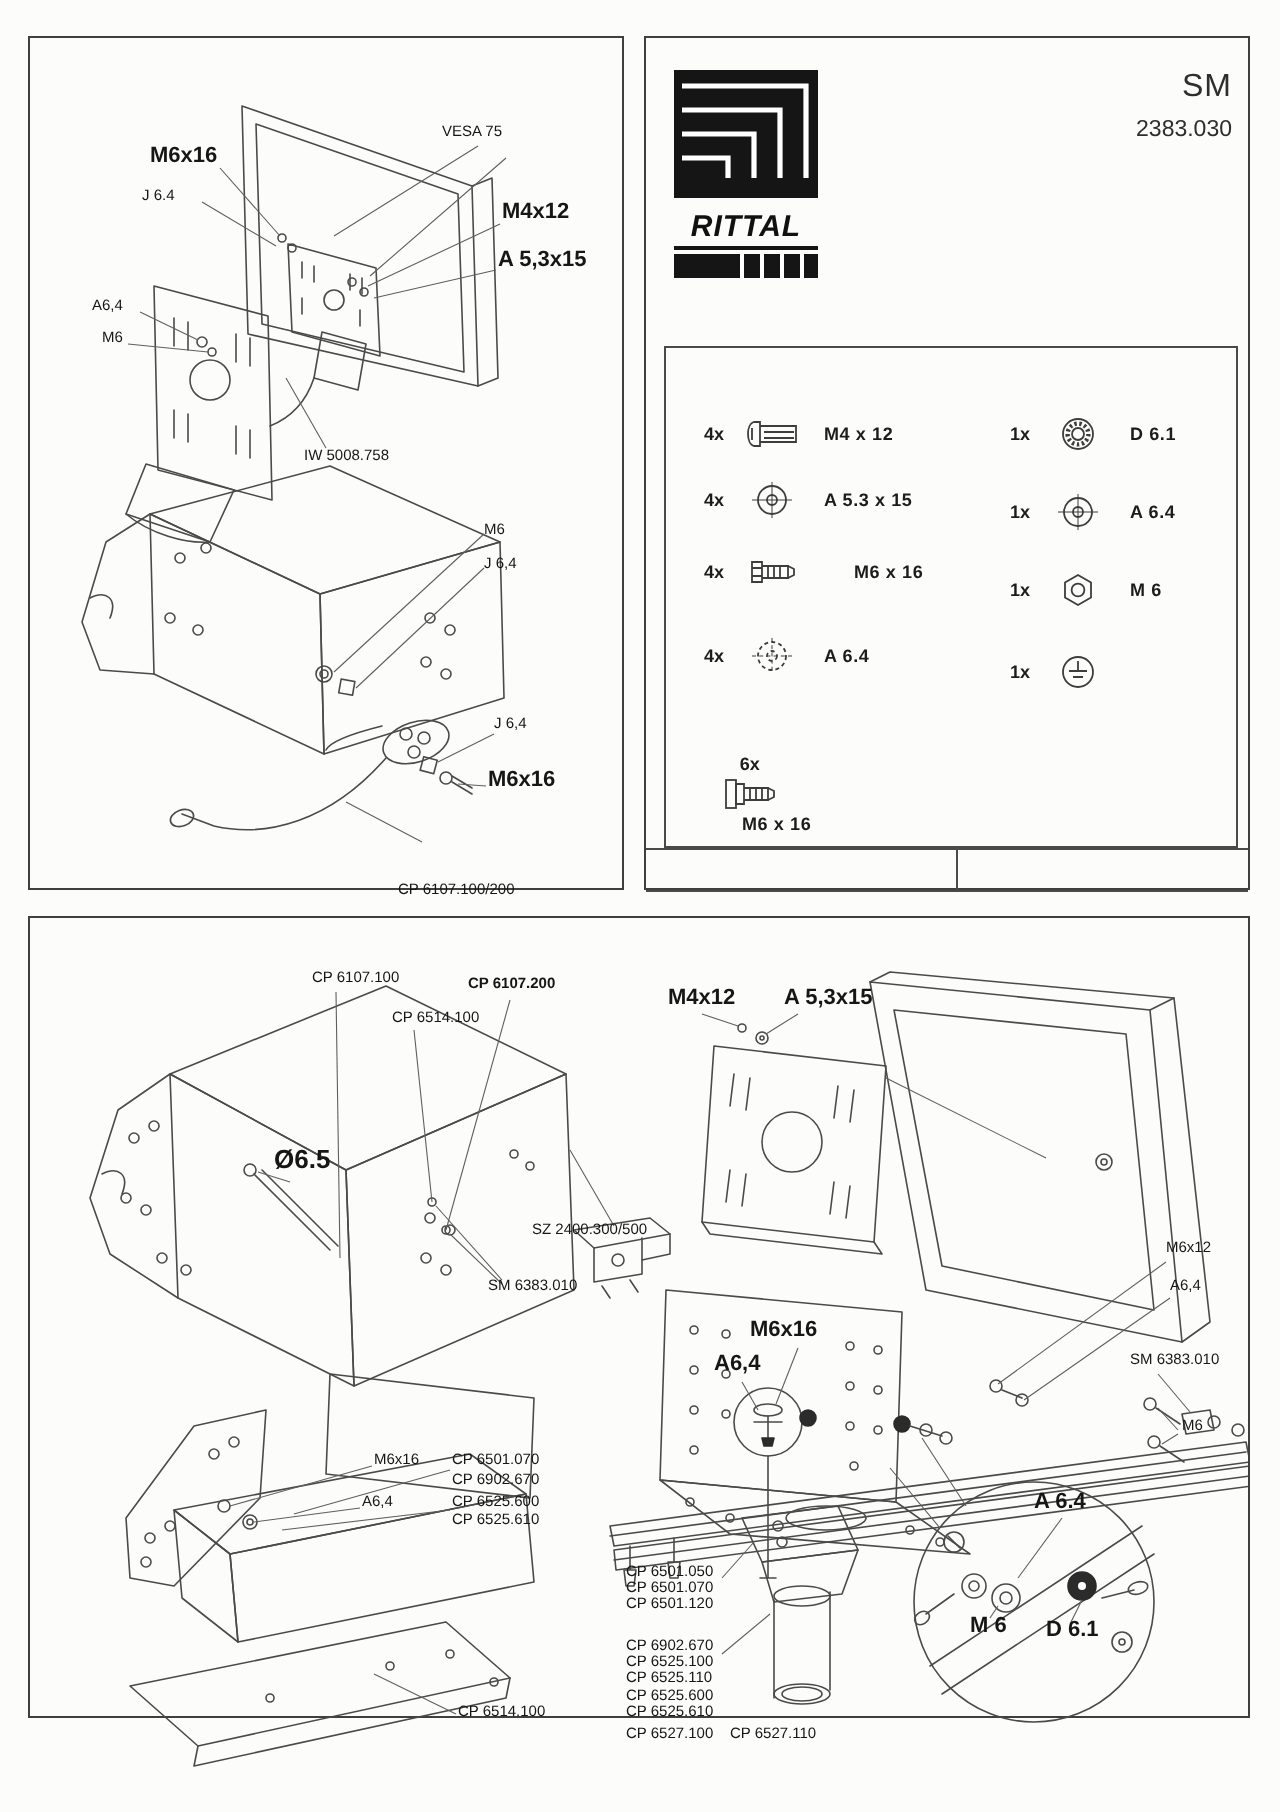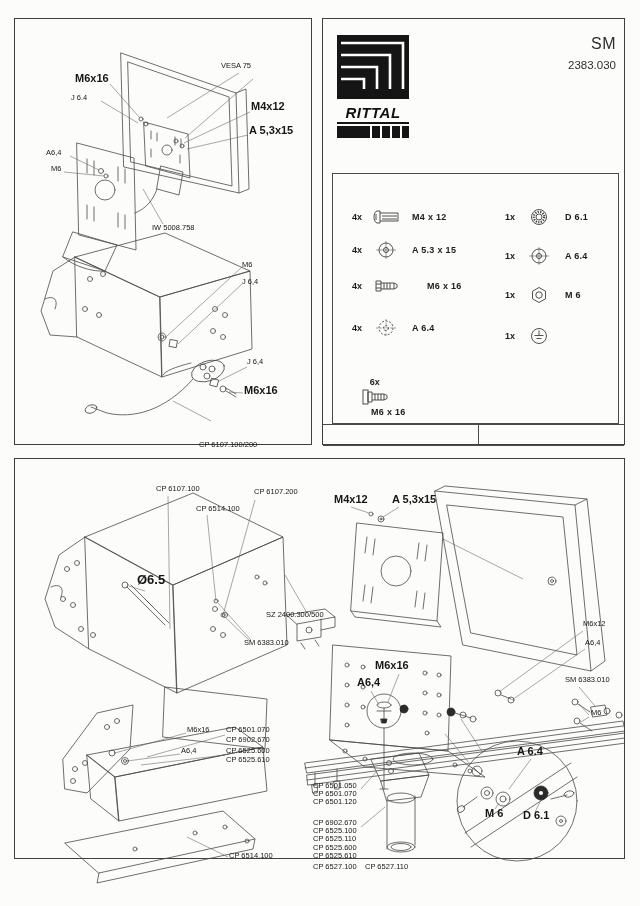--- a/index.html
+++ b/index.html
@@ -433,7 +433,7 @@
     <div class="labels">
         <div class="lbl" style="left: 141px; top: 26px;">CP 6107.100</div>
         <div class="lbl" style="left: 181px; top: 46px;">CP 6514.100</div>
-        <div class="lbl" style="left: 239px; top: 29px;">CP 6107.200</div>
+        <div class="lbl" style="left: 219px; top: 29px; font-weight: bold;">CP 6107.200</div>
         <div class="lbl b" style="font-size: 13px; left: 122px; top: 114px;">Ø6.5</div>
         <div class="lbl" style="left: 251px; top: 108px; margin-top: 44px;">SZ 2400.300/500</div>
         <div class="lbl" style="left: 229px; top: 180px;">SM 6383.010</div>

